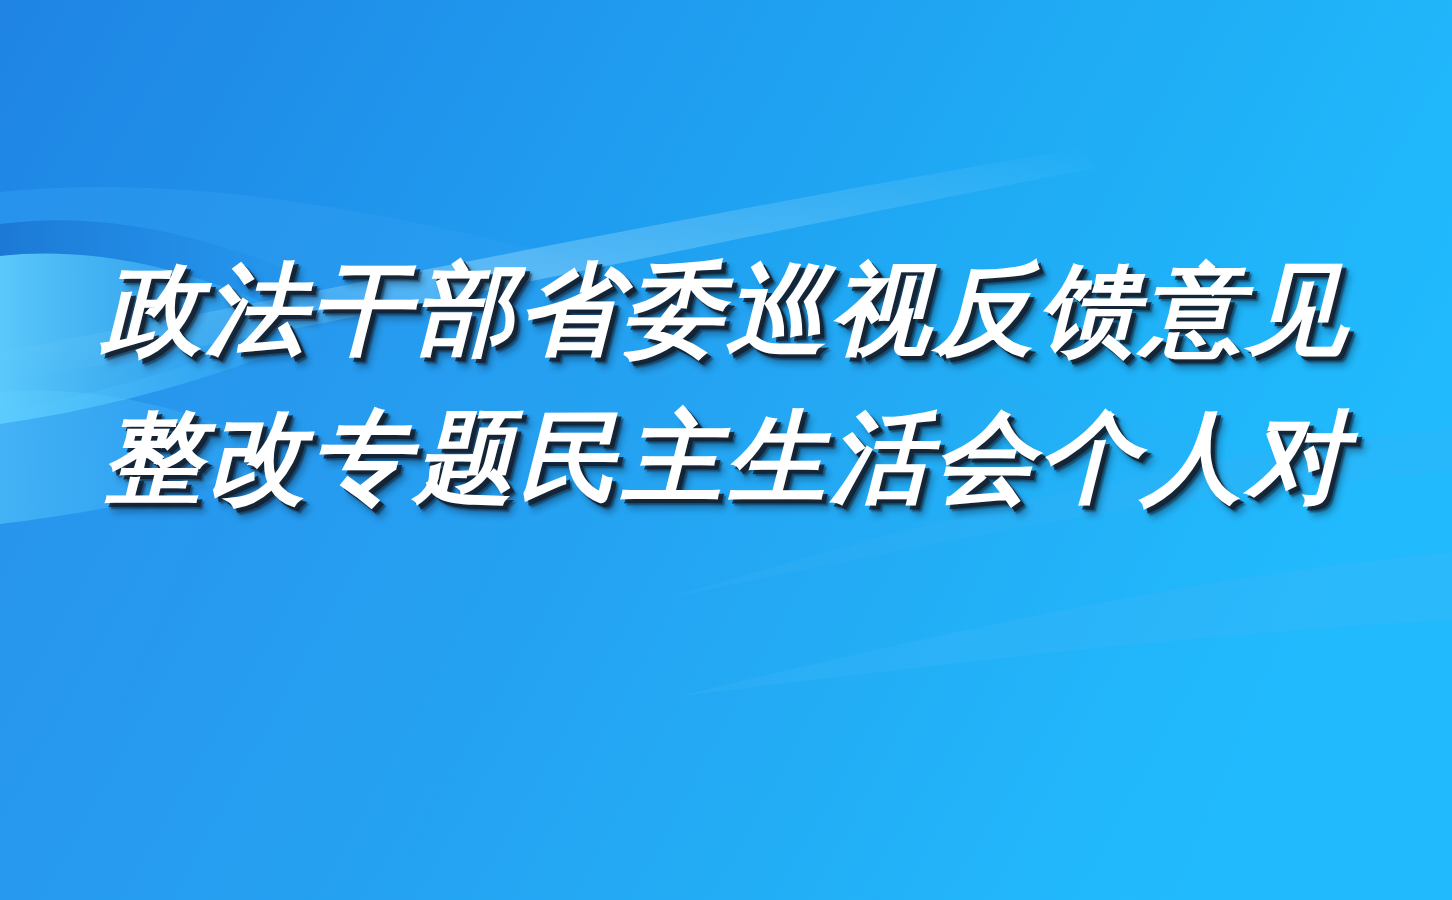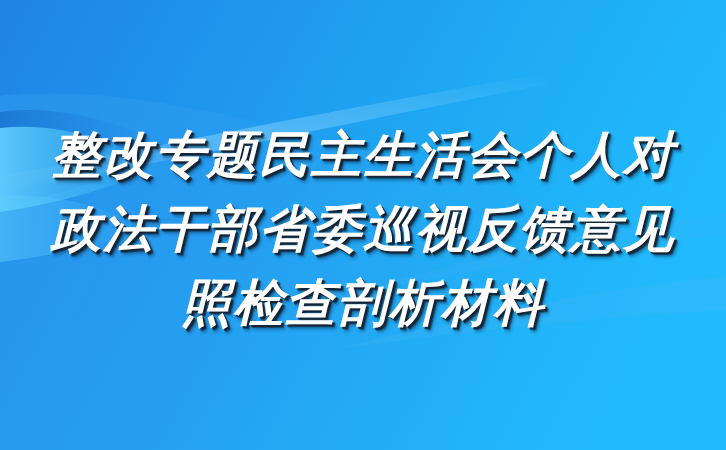--- a/index.html
+++ b/index.html
@@ -110,8 +110,8 @@
   </svg>
 
   <div class="title-block">
+    <span class="title-line l1">政法干部省委巡视反馈意见</span>
     <span class="title-line l2">整改专题民主生活会个人对</span>
-    <span class="title-line l1">政法干部省委巡视反馈意见</span>
     <span class="title-line l3">照检查剖析材料</span>
   </div>
 

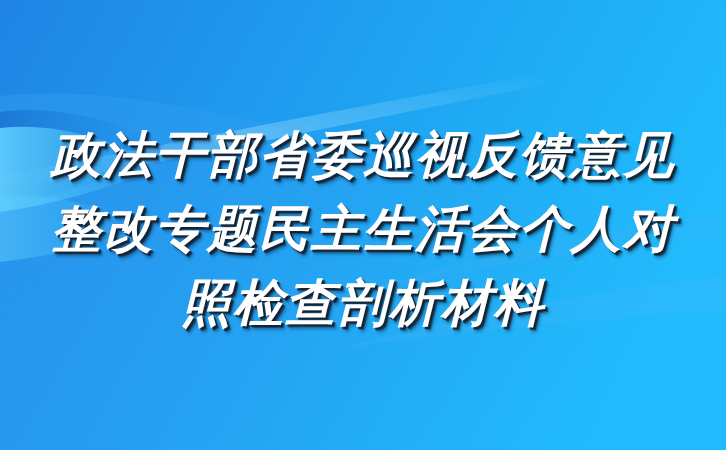--- a/index.html
+++ b/index.html
@@ -112,7 +112,6 @@
   <div class="title-block">
     <span class="title-line l1">政法干部省委巡视反馈意见</span>
     <span class="title-line l2">整改专题民主生活会个人对</span>
-    <span class="title-line l3">照检查剖析材料</span>
   </div>
 
 </div>

